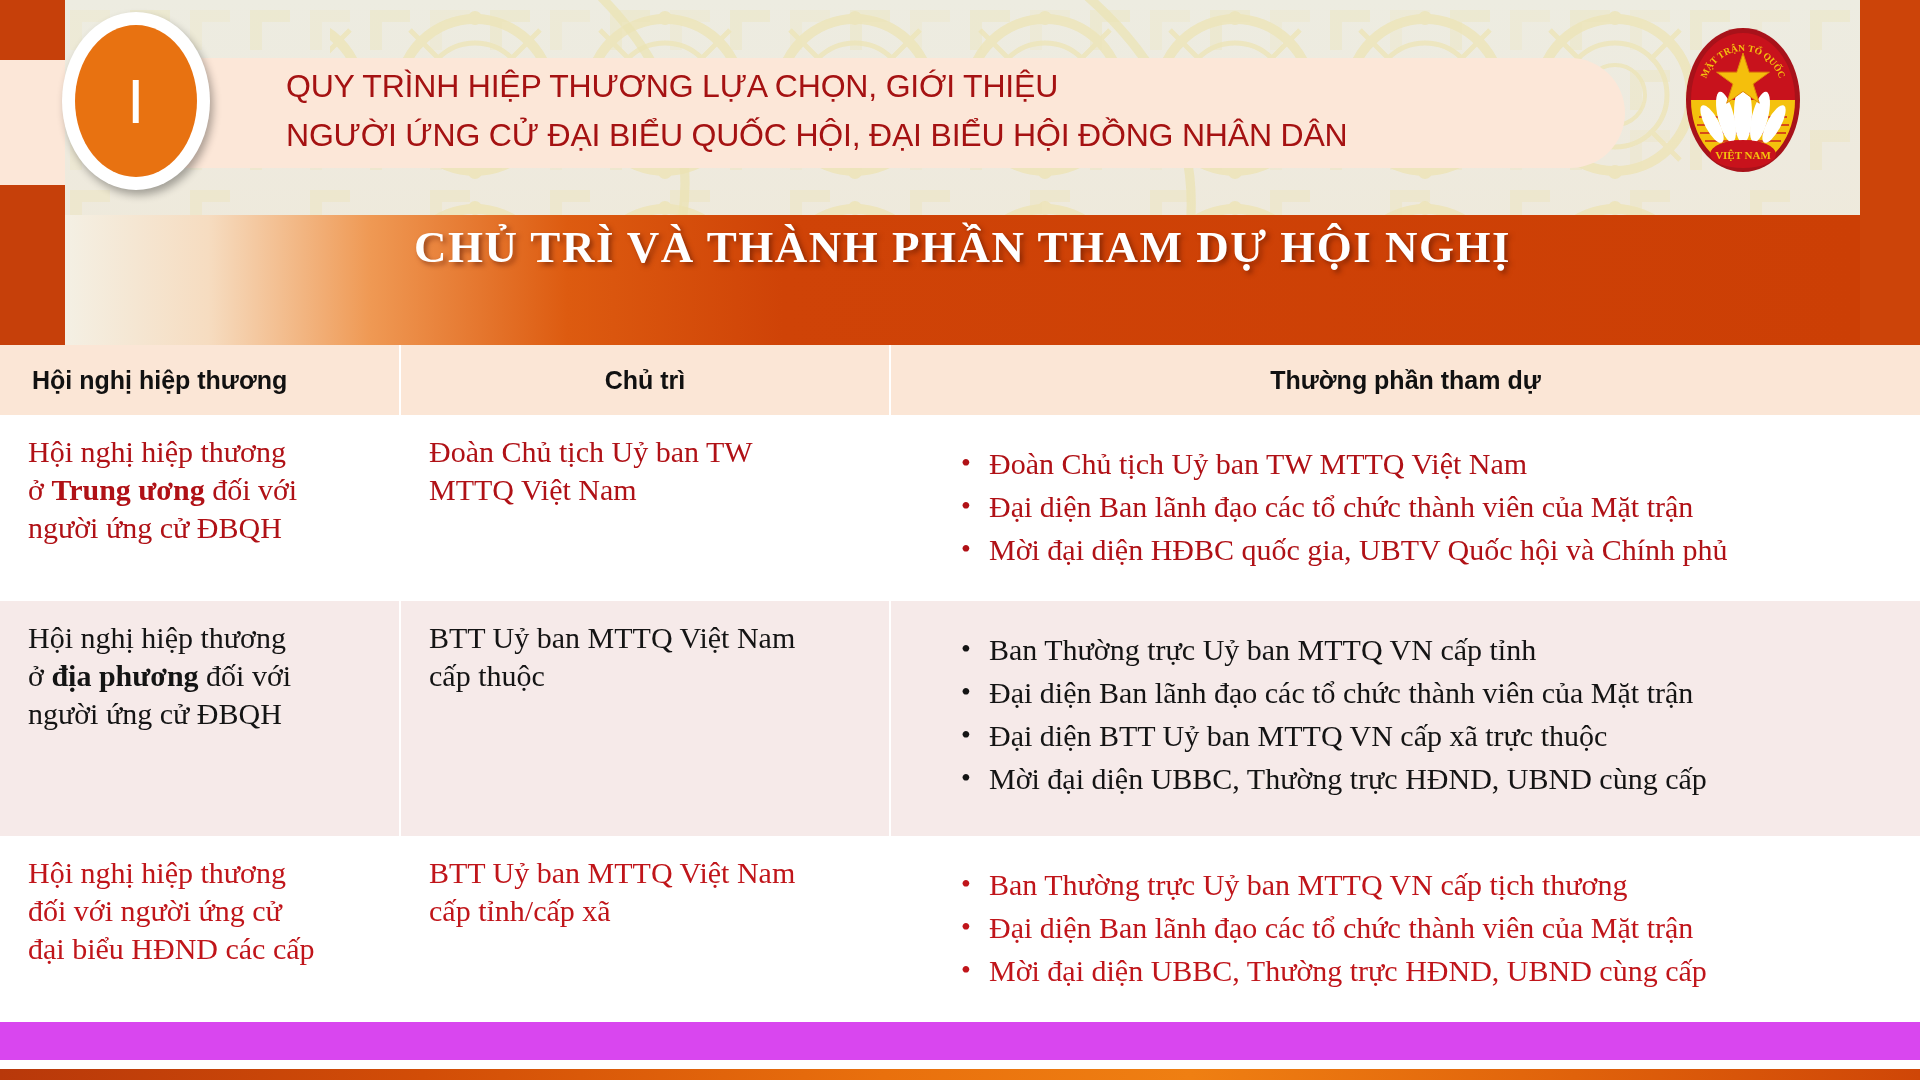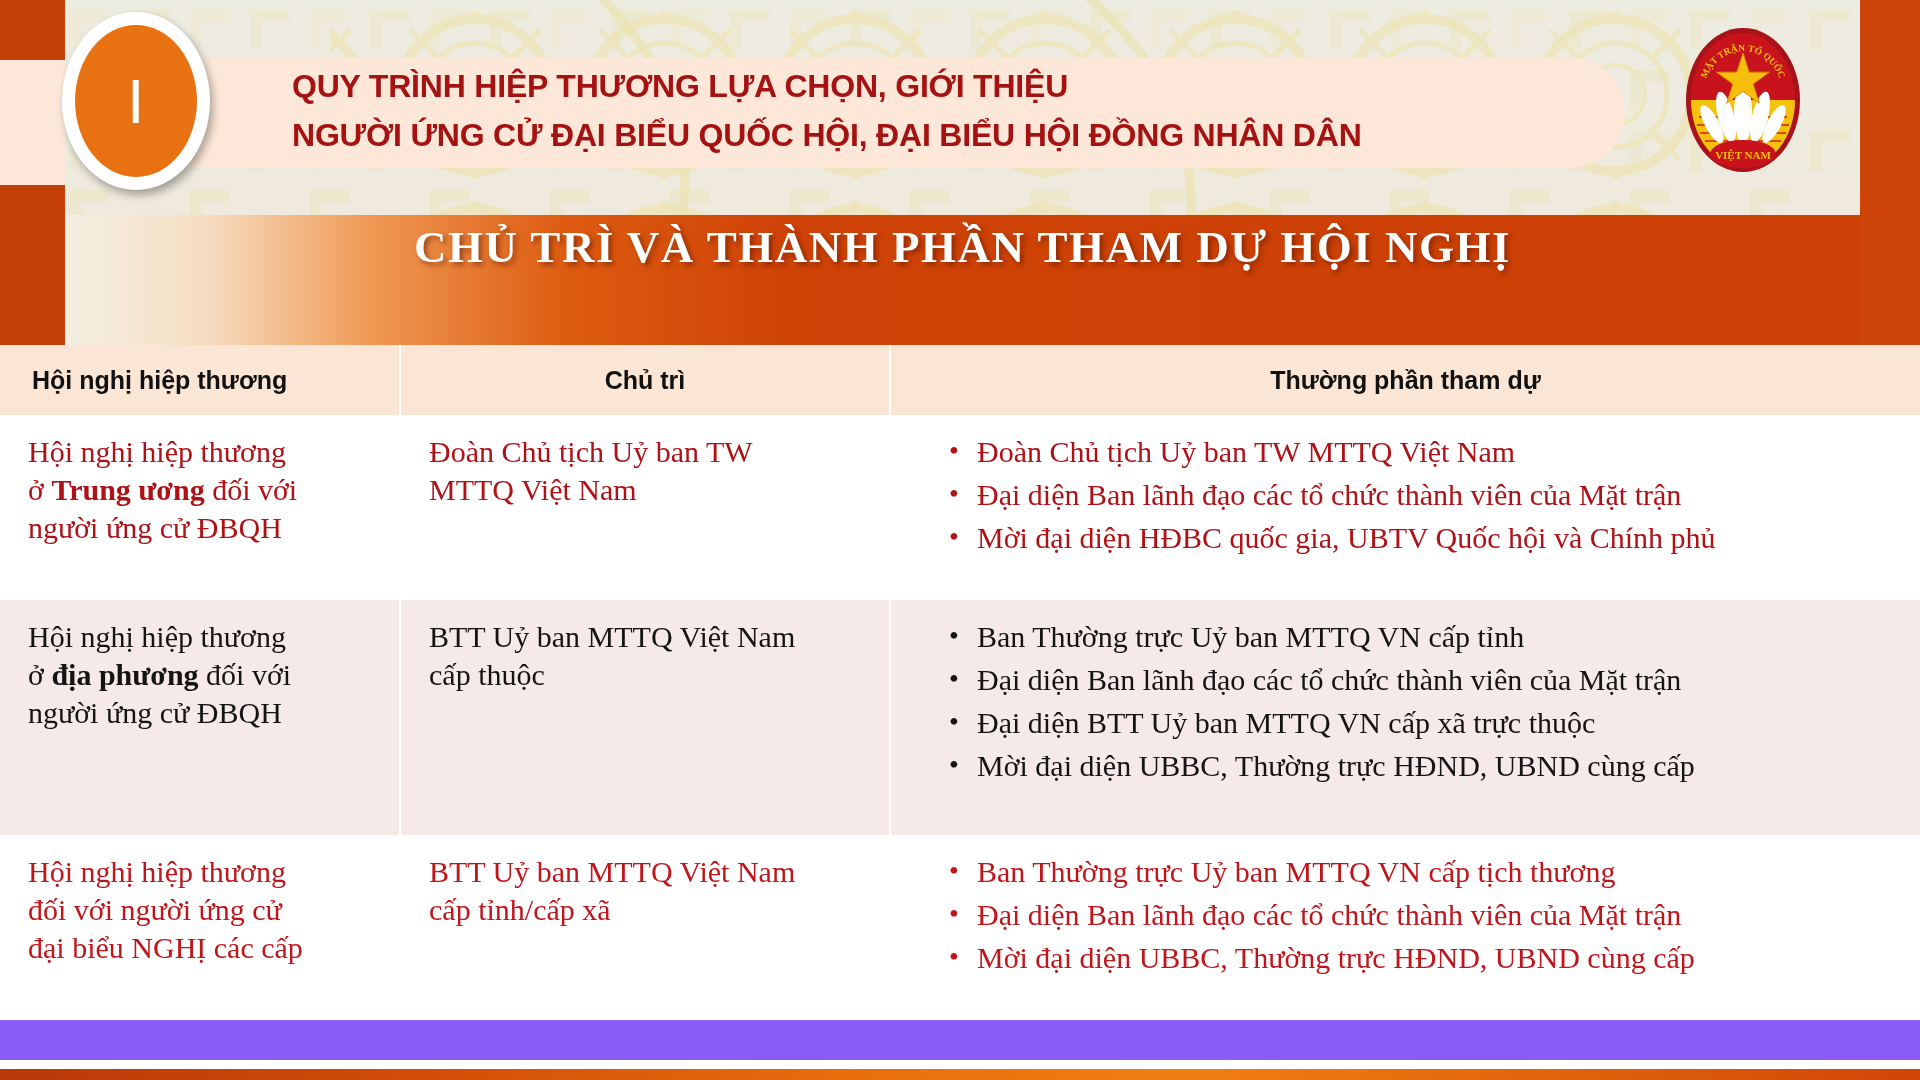--- a/index.html
+++ b/index.html
@@ -102,12 +102,12 @@
   }
   .title-text {
     position: absolute;
-    left: 292px; top: 62px;
+    left: 286px; top: 62px;
     width: 1280px;
     z-index: 9;
     color: #a51212;
     font-family: "Liberation Sans", sans-serif;
-    font-weight: bold;
+    font-weight: normal;
     font-size: 32px;
     line-height: 49px;
     letter-spacing: -0.2px;

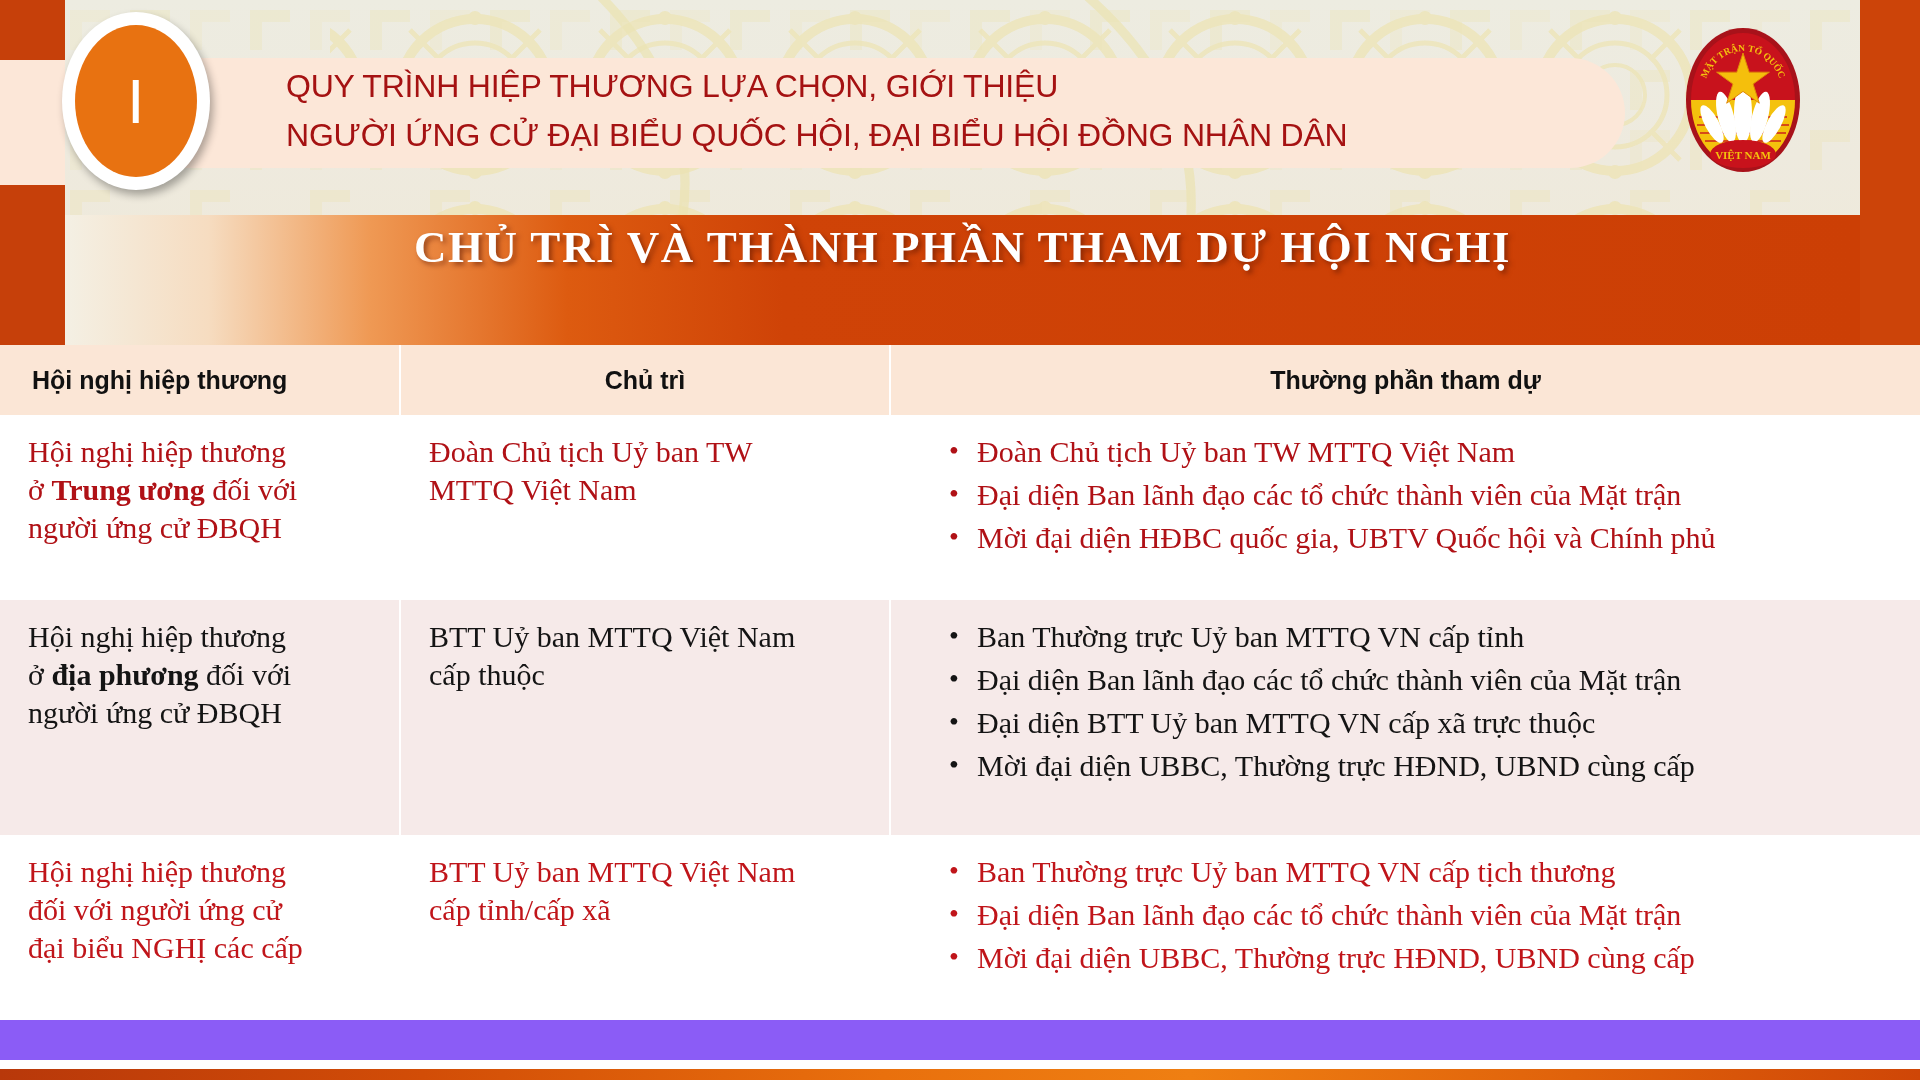--- a/index.html
+++ b/index.html
@@ -154,7 +154,7 @@
     position: absolute;
     left: 0; top: 345px;
     width: 1920px; height: 715px;
-    background: #8b5cf6;
+    background: #d946ef;
   }
 
   .tbl {

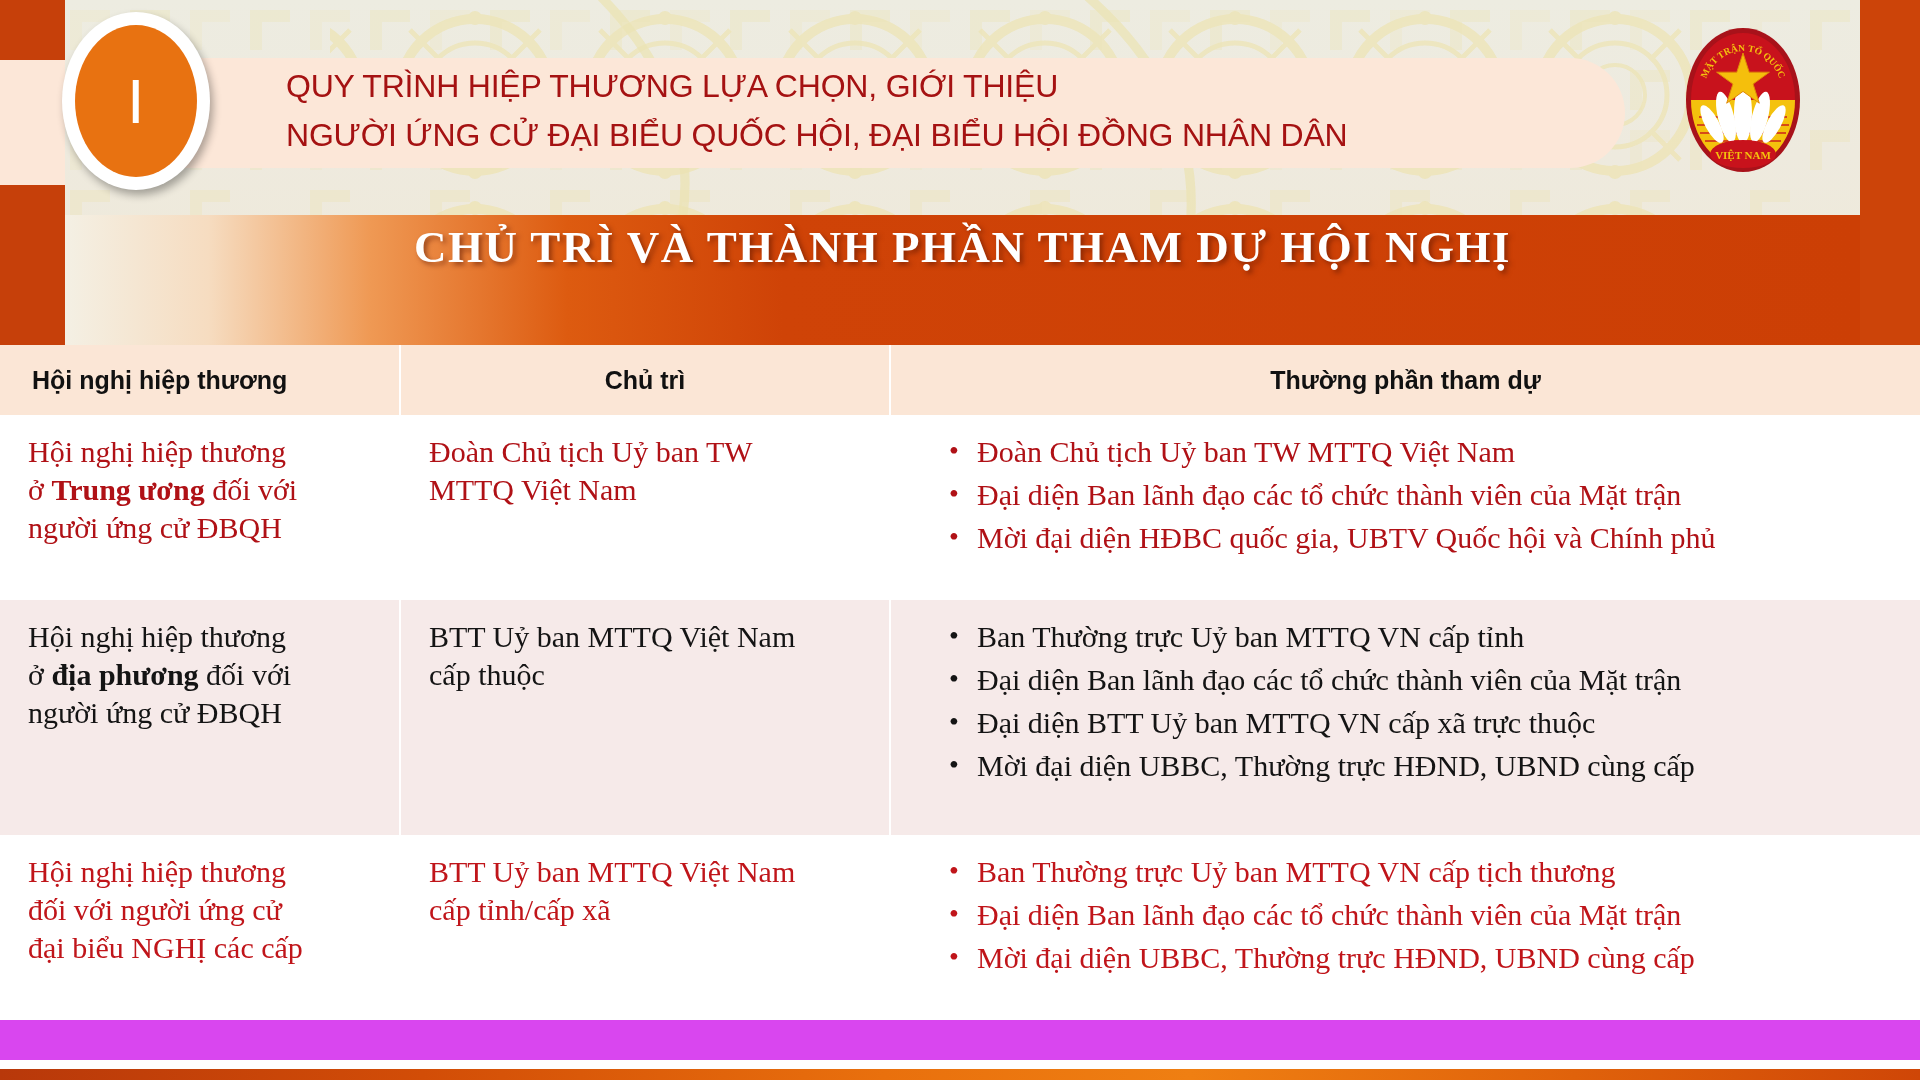--- a/index.html
+++ b/index.html
@@ -203,7 +203,7 @@
   .cell-line b { font-weight: bold; }
 
   ul.blist {
-    margin: 0; padding: 0 0 0 30px;
+    margin: 12px; padding: 0 0 0 30px;
     list-style: none;
   }
   ul.blist li {

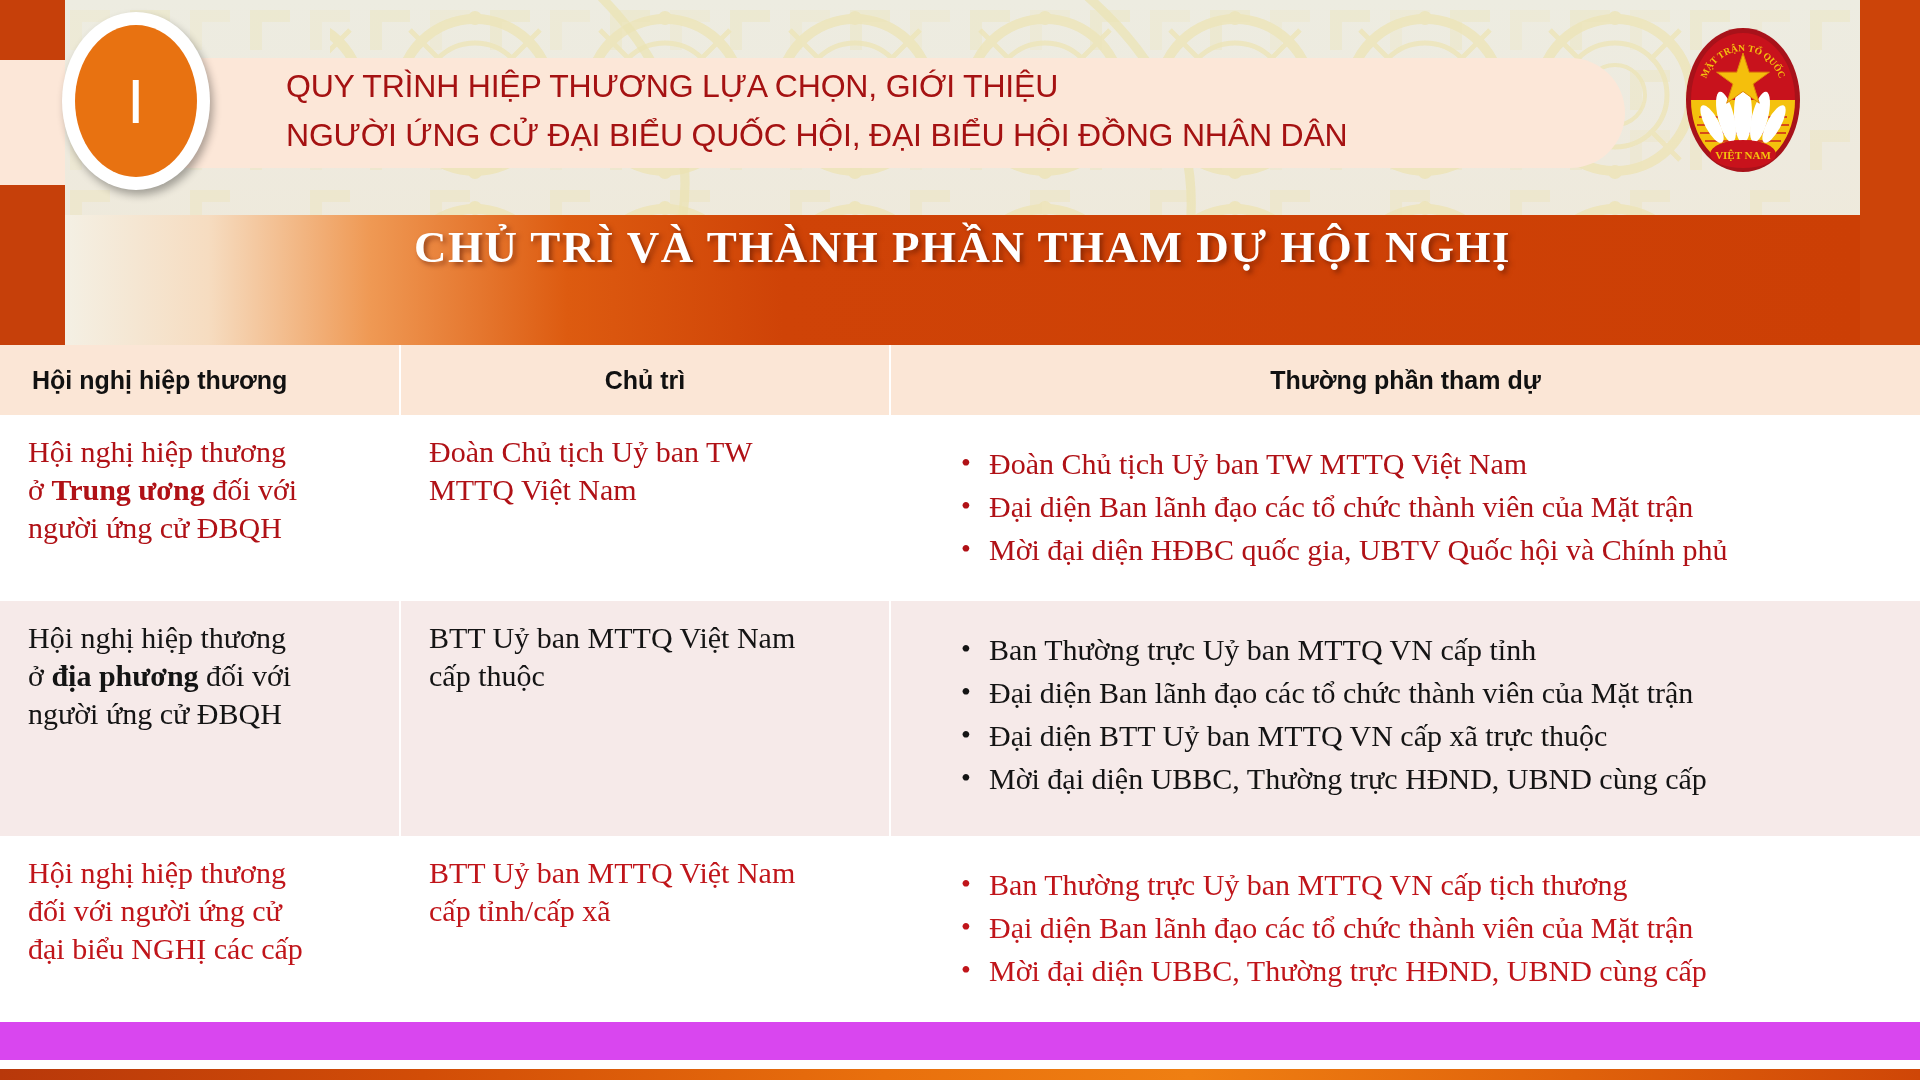--- a/index.html
+++ b/index.html
@@ -376,7 +376,7 @@
           <td>
             <span class="cell-line">Hội nghị hiệp thương</span>
             <span class="cell-line">đối với người ứng cử</span>
-            <span class="cell-line">đại biểu NGHỊ các cấp</span>
+            <span class="cell-line">đại biểu HĐND các cấp</span>
           </td>
           <td>
             <span class="cell-line">BTT Uỷ ban MTTQ Việt Nam</span>

